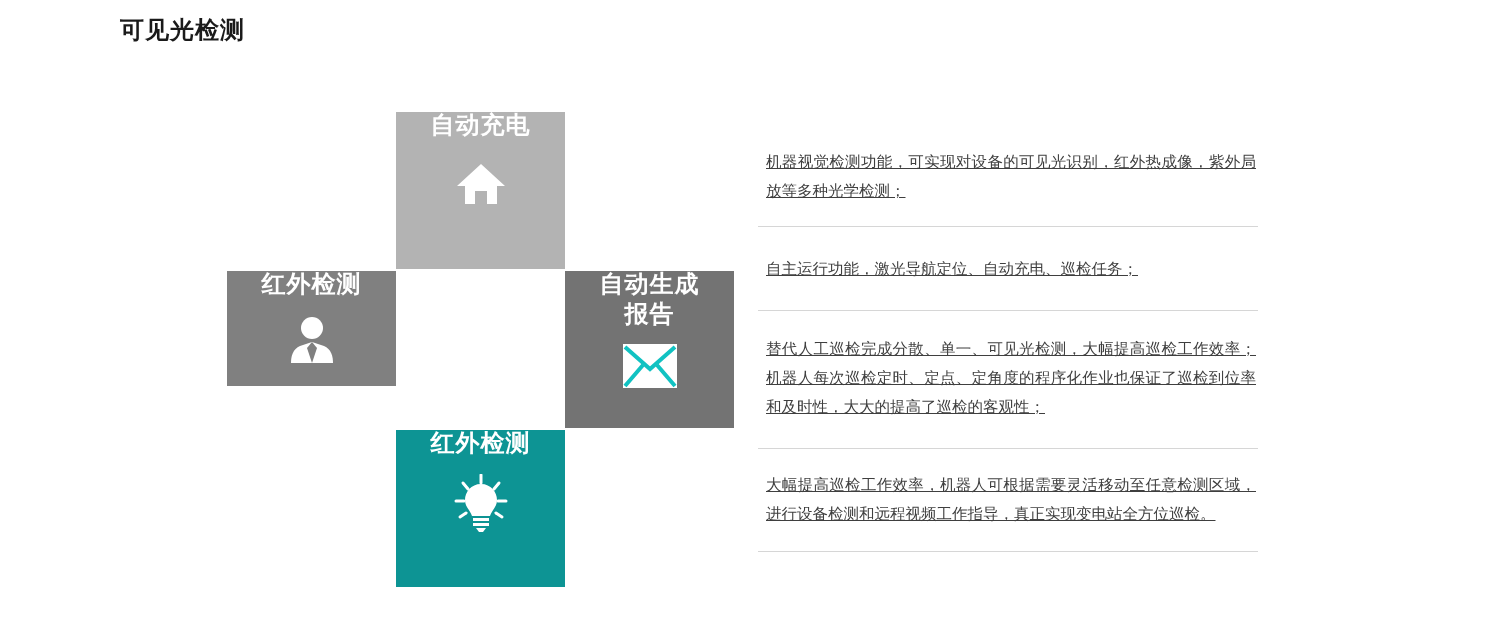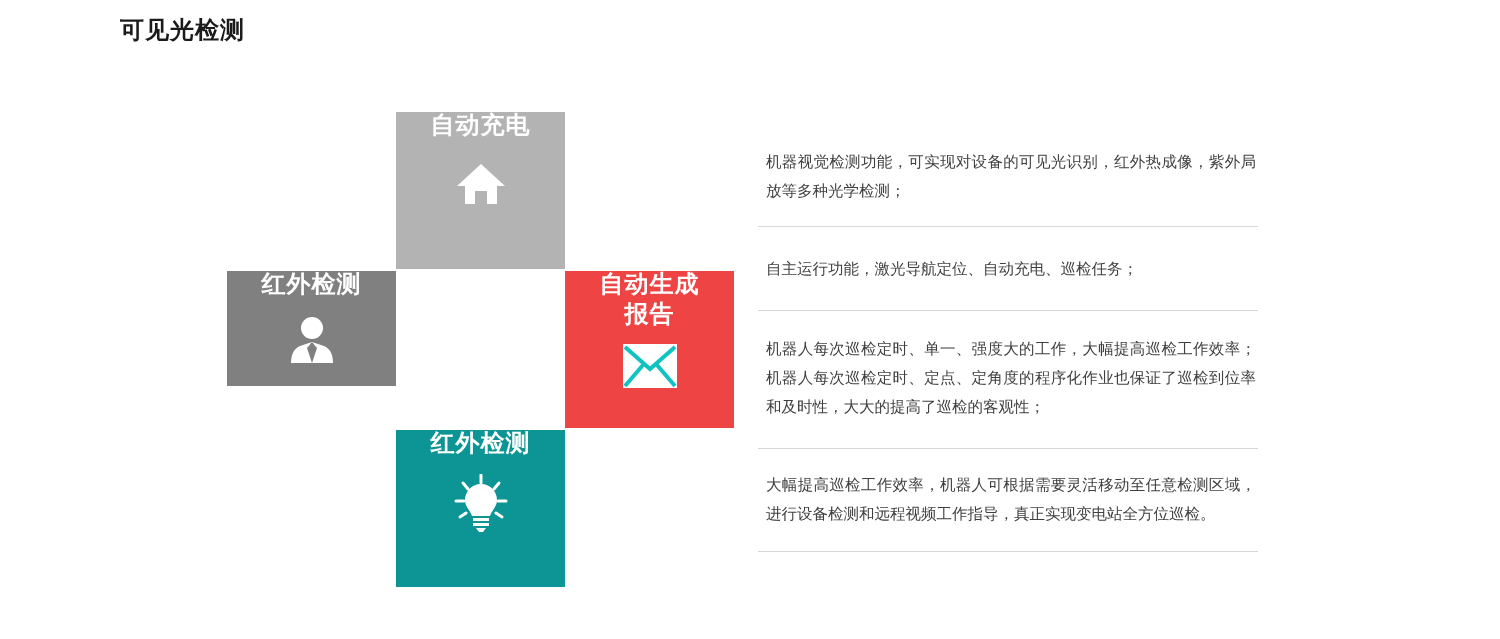--- a/index.html
+++ b/index.html
@@ -93,6 +93,7 @@
     text-align: justify;
     margin: 0;
     padding: 0 2px 0 0;
+    text-decoration: underline;
   }
   .divider {
     height: 1px;

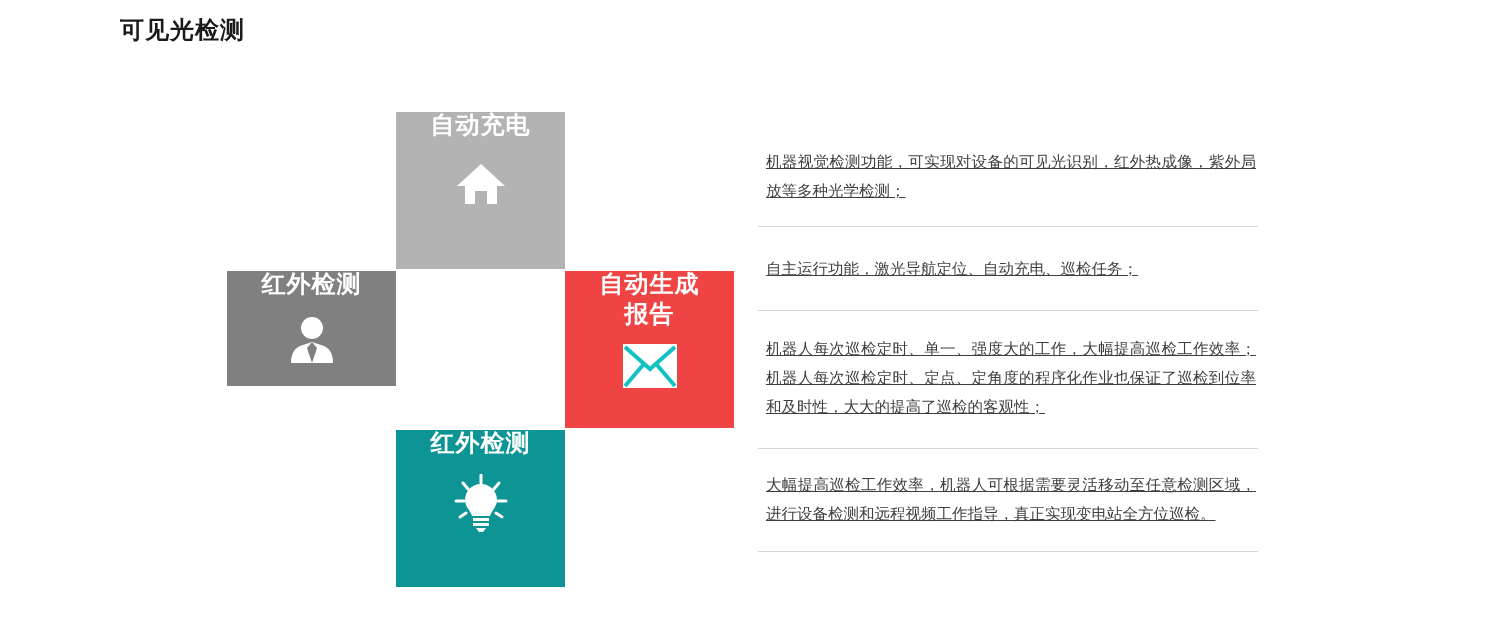--- a/index.html
+++ b/index.html
@@ -64,7 +64,7 @@
   
   .tile-top    { left: 169px; top: 0px;   width: 169px; height: 157px; background: #b3b3b3; }
   .tile-left   { left: 0px;   top: 159px; width: 169px; height: 115px; background: #808080; }
-  .tile-right  { left: 338px; top: 159px; width: 169px; height: 157px; background: #ef4444; }
+  .tile-right  { left: 338px; top: 159px; width: 169px; height: 157px; background: #737373; }
   .tile-bottom { left: 169px; top: 318px; width: 169px; height: 157px; background: #0d9494; }
 
   .tile-right  { left: 338px; }

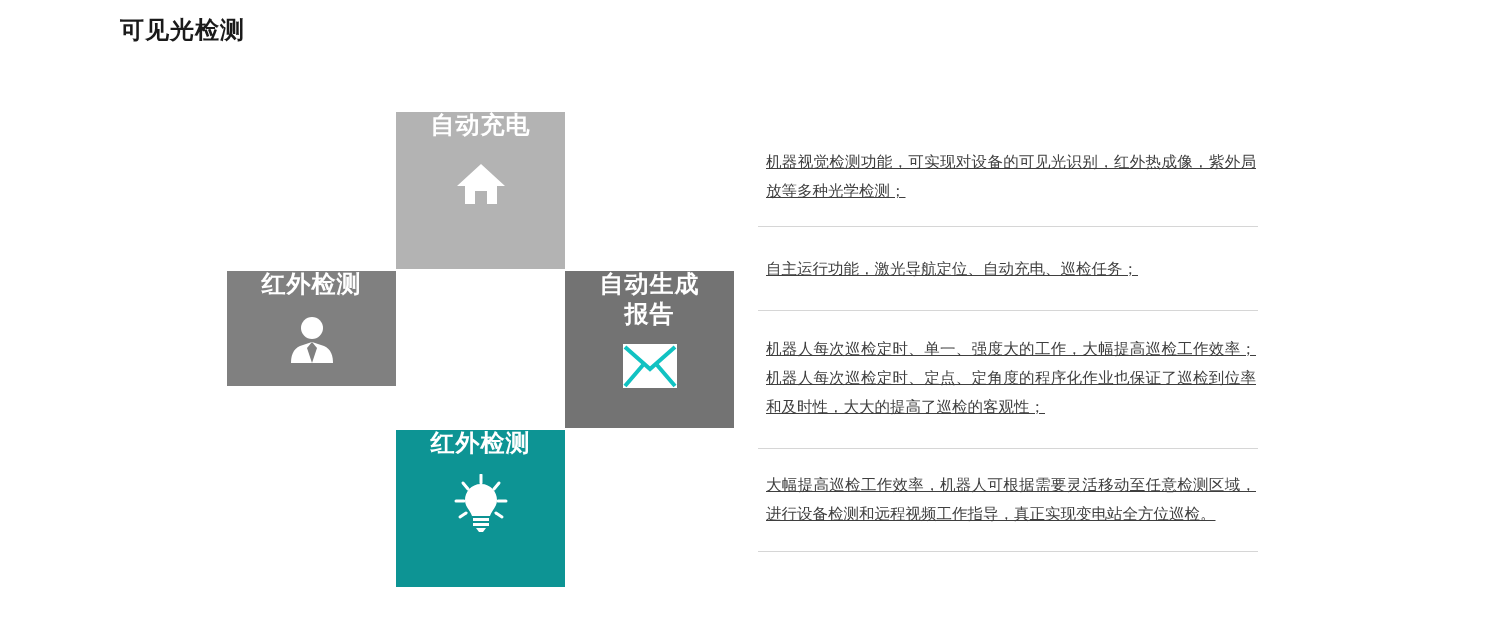--- a/index.html
+++ b/index.html
@@ -180,7 +180,7 @@
   <div class="sp-4"></div>
 
   <div class="info-item">
-    <p class="info-text">机器人每次巡检定时、单一、强度大的工作，大幅提高巡检工作效率；机器人每次巡检定时、定点、定角度的程序化作业也保证了巡检到位率和及时性，大大的提高了巡检的客观性；</p>
+    <p class="info-text">替代人工巡检完成分散、单一、可见光检测，大幅提高巡检工作效率；机器人每次巡检定时、定点、定角度的程序化作业也保证了巡检到位率和及时性，大大的提高了巡检的客观性；</p>
   </div>
   <div class="sp-5"></div>
   <hr class="divider">

